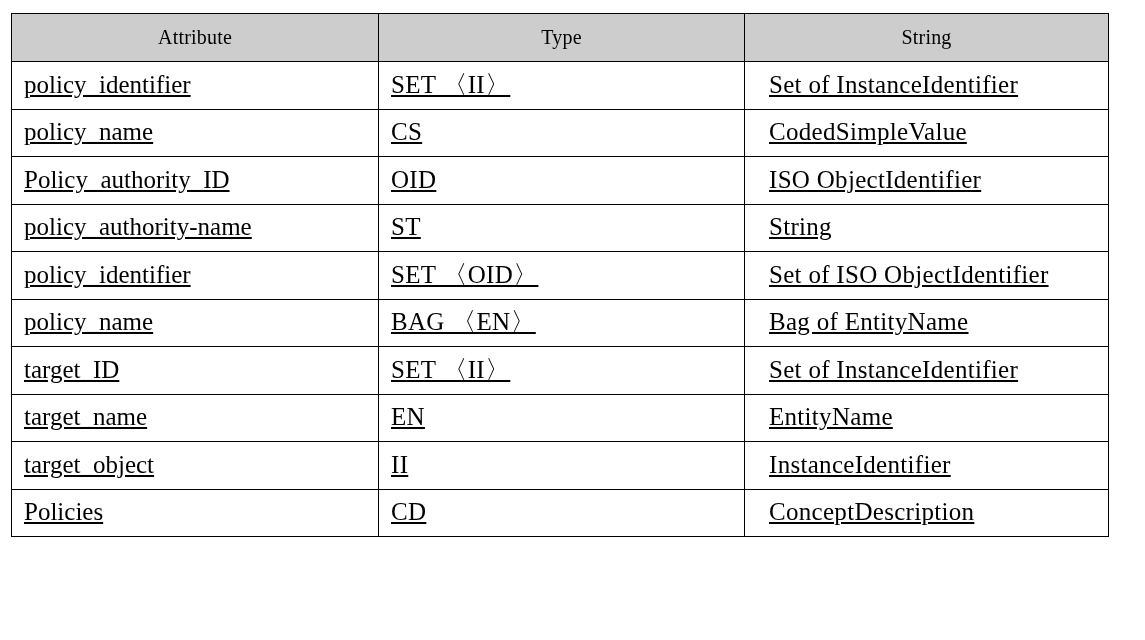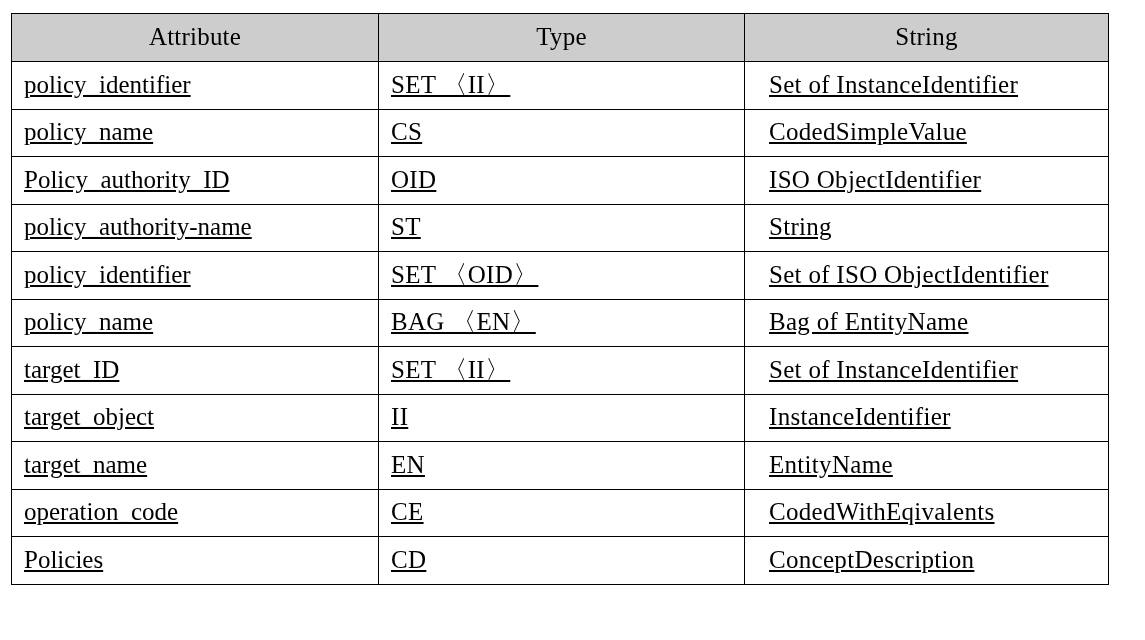--- a/index.html
+++ b/index.html
@@ -51,7 +51,7 @@
     background: #cdcdcd;
     height: 47px;
     text-align: center;
-    font-size: 25px;
+    font-size: 20px;
     letter-spacing: 0.2px;
   }
   table.attr-table tbody td {

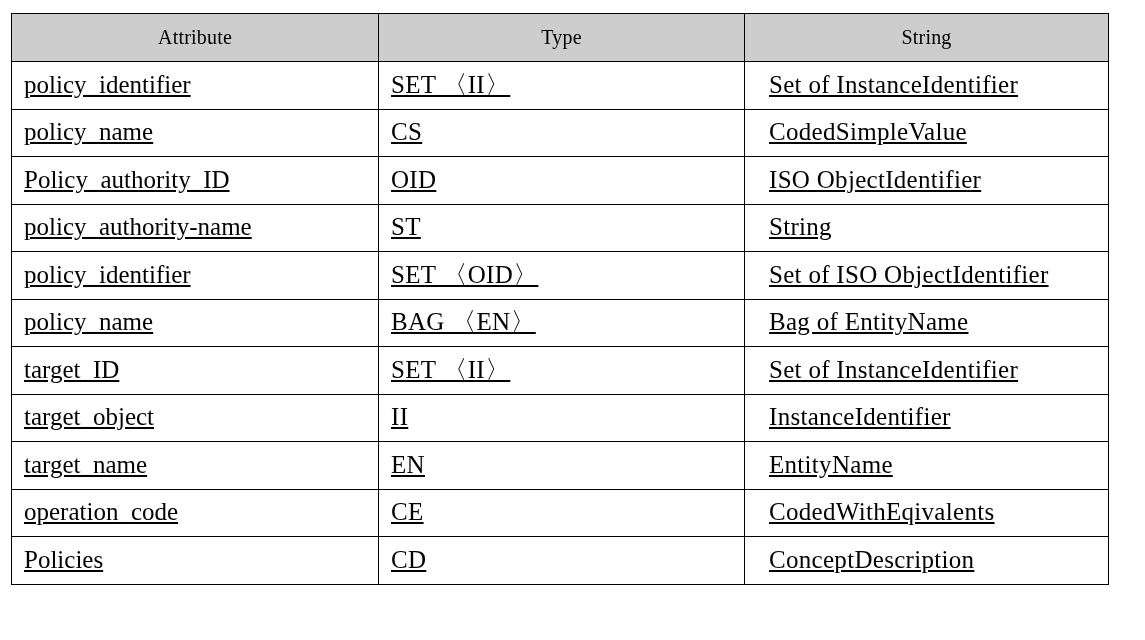--- a/index.html
+++ b/index.html
@@ -137,14 +137,14 @@
           <td class="cell-remarks">Set of InstanceIdentifier</td>
         </tr>
         <tr>
+          <td class="cell-attribute">target_name</td>
+          <td class="cell-type">EN</td>
+          <td class="cell-remarks">EntityName</td>
+        </tr>
+        <tr>
           <td class="cell-attribute">target_object</td>
           <td class="cell-type">II</td>
           <td class="cell-remarks">InstanceIdentifier</td>
-        </tr>
-        <tr>
-          <td class="cell-attribute">target_name</td>
-          <td class="cell-type">EN</td>
-          <td class="cell-remarks">EntityName</td>
         </tr>
         <tr>
           <td class="cell-attribute">operation_code</td>

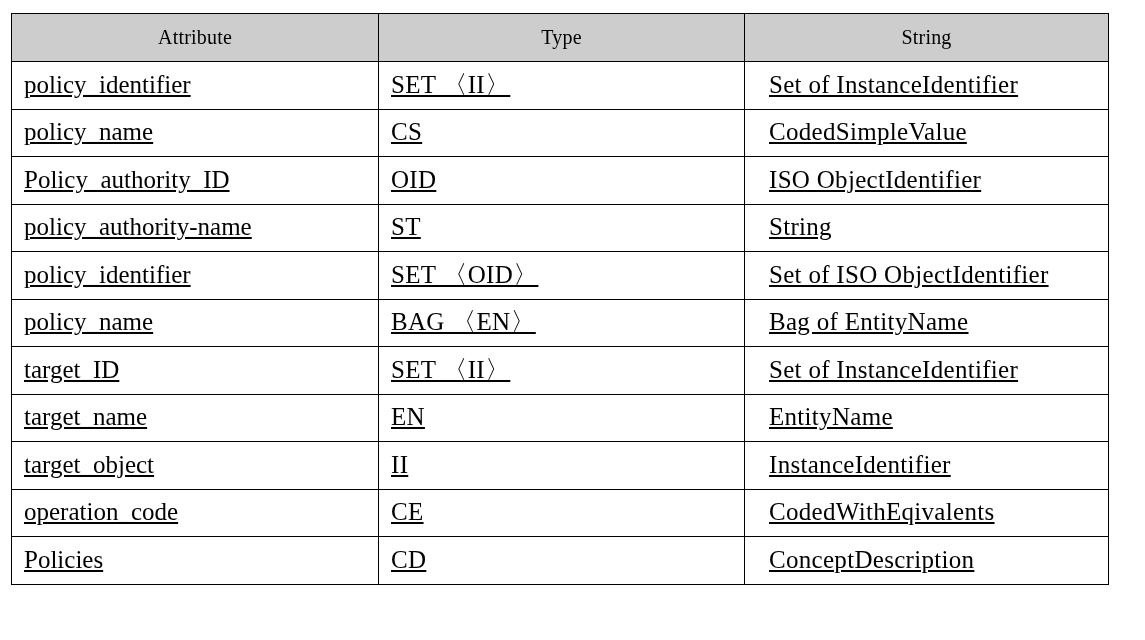--- a/index.html
+++ b/index.html
@@ -147,11 +147,6 @@
           <td class="cell-remarks">InstanceIdentifier</td>
         </tr>
         <tr>
-          <td class="cell-attribute">operation_code</td>
-          <td class="cell-type">CE</td>
-          <td class="cell-remarks">CodedWithEqivalents</td>
-        </tr>
-        <tr>
           <td class="cell-attribute">Policies</td>
           <td class="cell-type">CD</td>
           <td class="cell-remarks">ConceptDescription</td>

